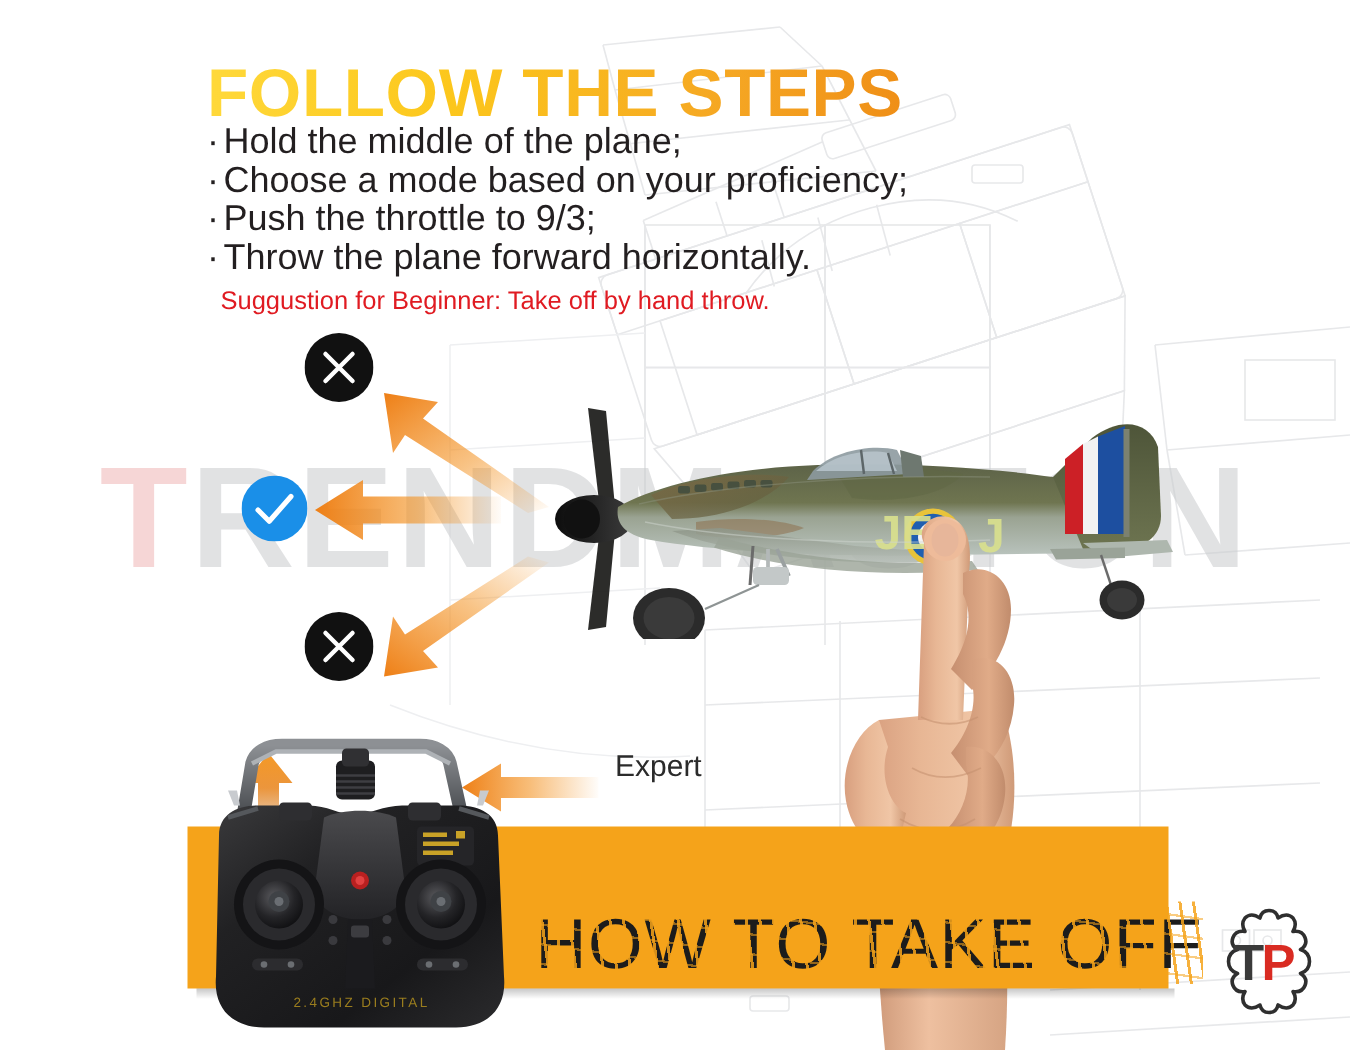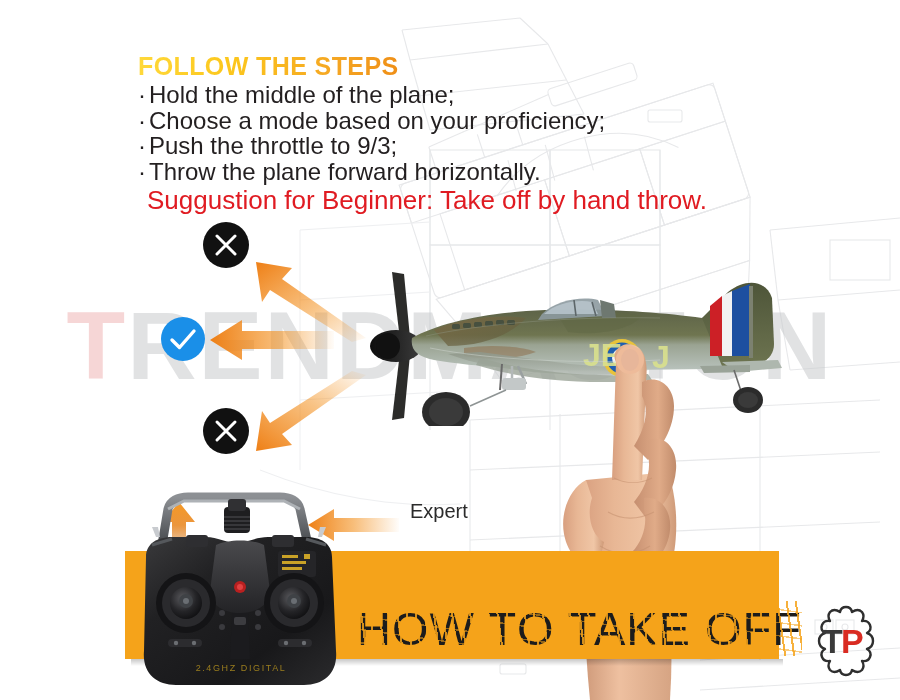--- a/index.html
+++ b/index.html
@@ -22,8 +22,8 @@
 
   
   .headline{
-    position:absolute;left:138px;top:52px;
-    font-size:25px;font-weight:700;letter-spacing:.4px;
+    position:absolute;left:138px;top:36px;
+    font-size:45px;font-weight:700;letter-spacing:.4px;
     background:linear-gradient(100deg,#ffd93b 0%,#fcc71c 35%,#f5a623 75%,#ef8e16 100%);
     -webkit-background-clip:text;background-clip:text;
     -webkit-text-fill-color:transparent;color:#f2b01c;text-align:center;

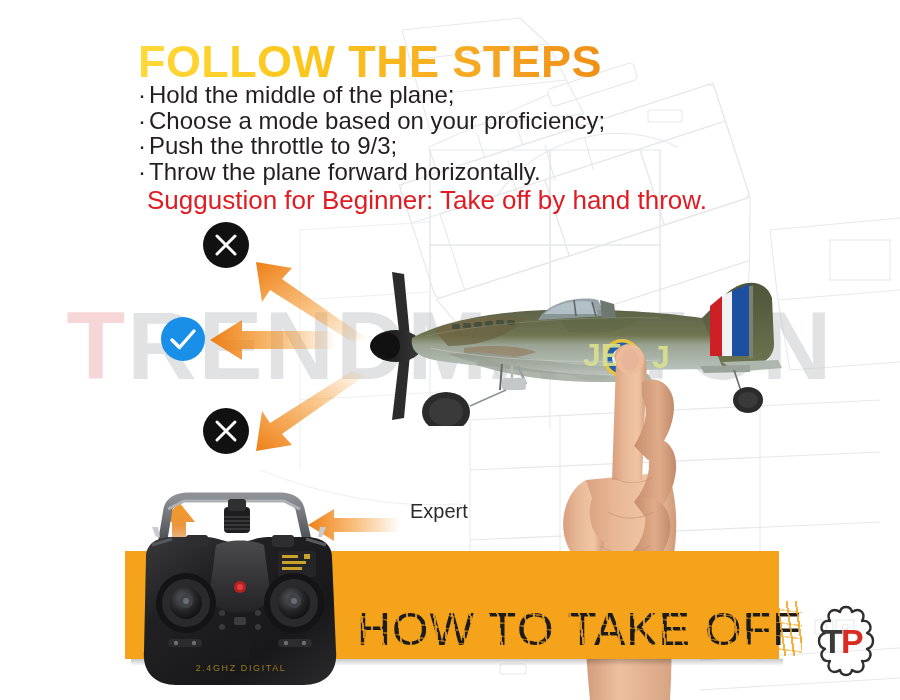--- a/index.html
+++ b/index.html
@@ -34,7 +34,7 @@
   }
   .step .dot{display:inline-block;width:11px;color:#231f20;}
   .note{
-    font-size:26px;color:#e01b22;line-height:25.5px;
+    font-size:17px;color:#e01b22;line-height:25.5px;
     margin-top:4px;margin-left:9px;white-space:nowrap;font-weight:400;
   }
 

